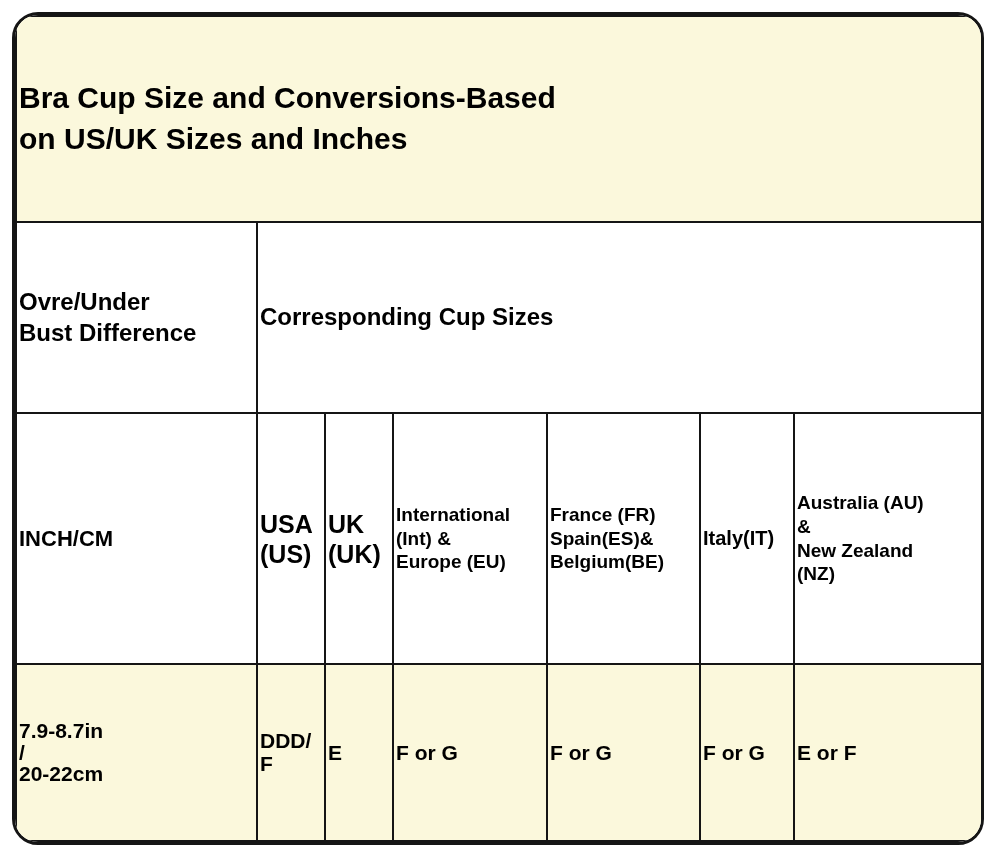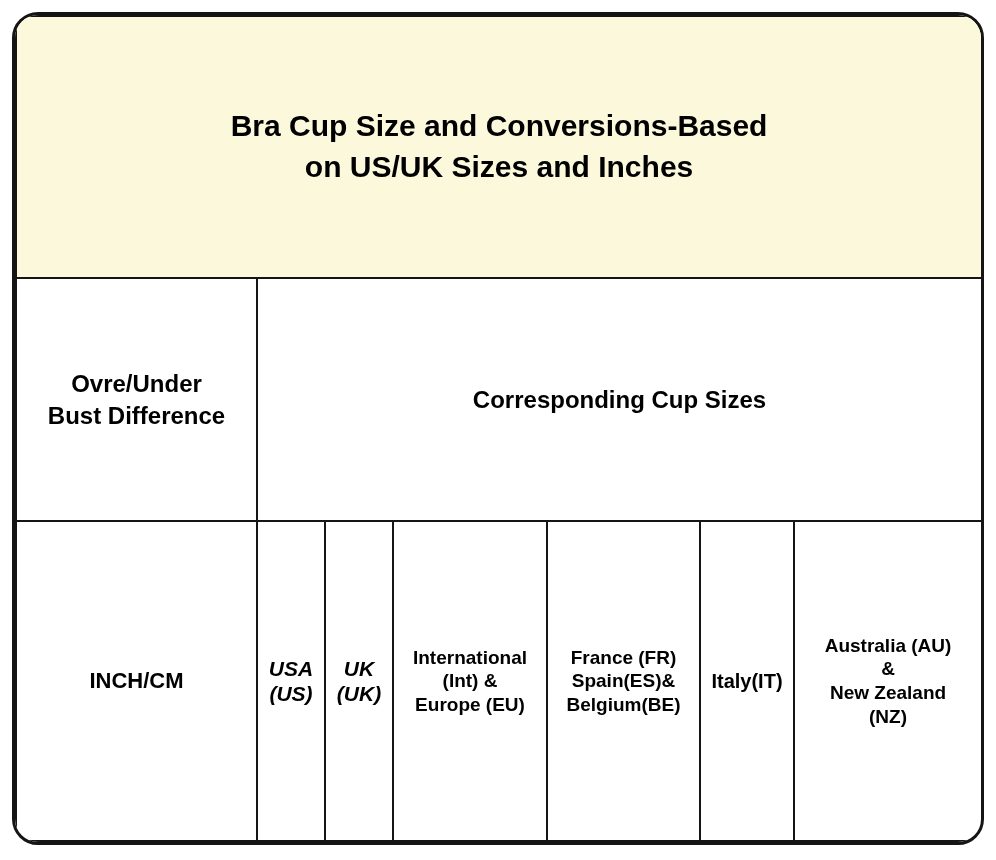--- a/index.html
+++ b/index.html
@@ -30,7 +30,7 @@
   }
   table.conv td {
     border: 2px solid #151515;
-    text-align: center;
+    text-align: left;
     vertical-align: middle;
     white-space: pre-line;
     font-weight: bold;

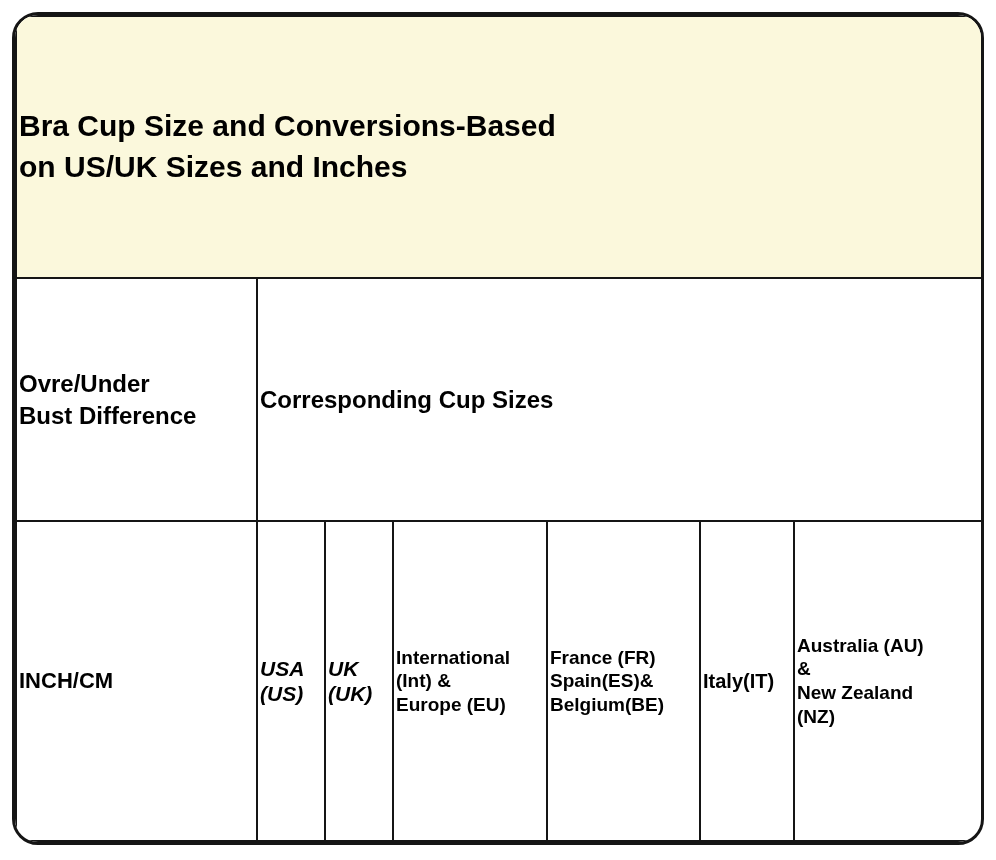--- a/index.html
+++ b/index.html
@@ -55,7 +55,7 @@
     line-height: 1.25;
   }
   .colhead-inch { font-size: 22px; }
-  .colhead-usuk { font-size: 21px; line-height: 1.2; font-style: italic; }
+  .colhead-usuk { font-size: 25px; line-height: 1.2; }
   .colhead-italy { font-size: 20px; }
   .range-cell {
     font-size: 21px;

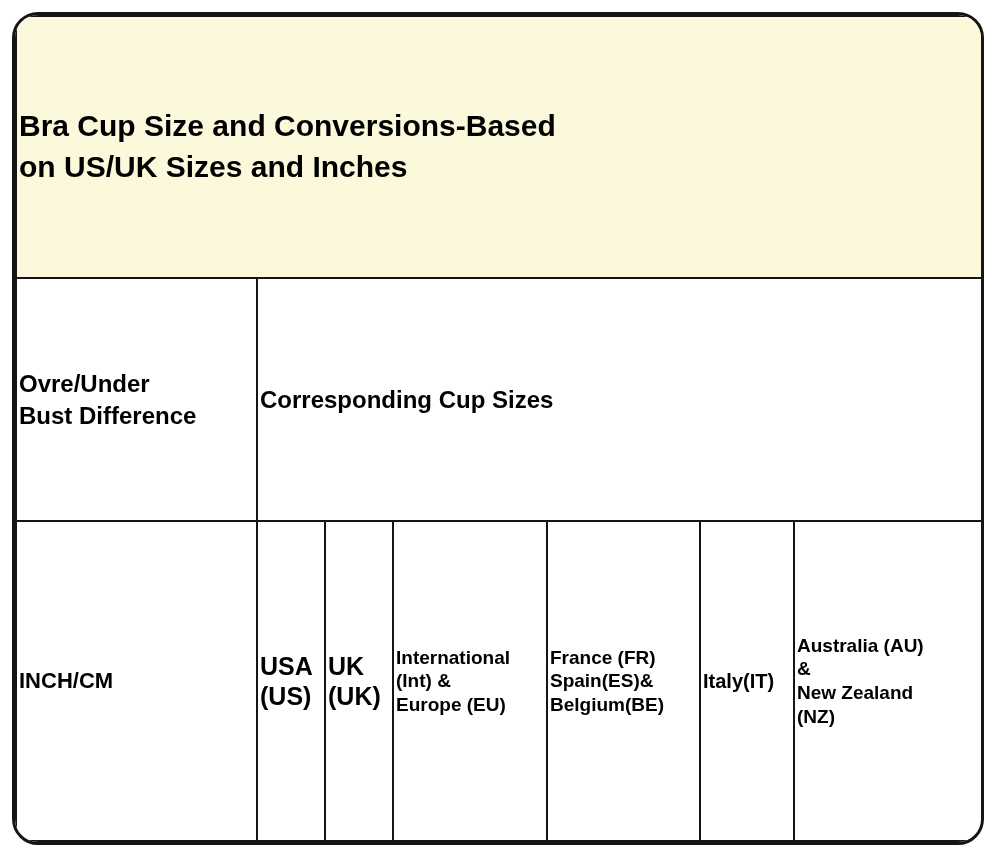--- a/index.html
+++ b/index.html
@@ -118,6 +118,18 @@
 
 
 
+    <tr style="height:86px" class="shaded">
+      <td class="range-cell">7.9-8.7in
+/
+20-22cm</td>
+      <td class="cup-cell">DDD/
+F</td>
+      <td class="cup-cell">E</td>
+      <td class="cup-cell">F or G</td>
+      <td class="cup-cell">F or G</td>
+      <td class="cup-cell">F or G</td>
+      <td class="cup-cell">E or F</td>
+    </tr>
   </tbody>
     </table>
 </div>

